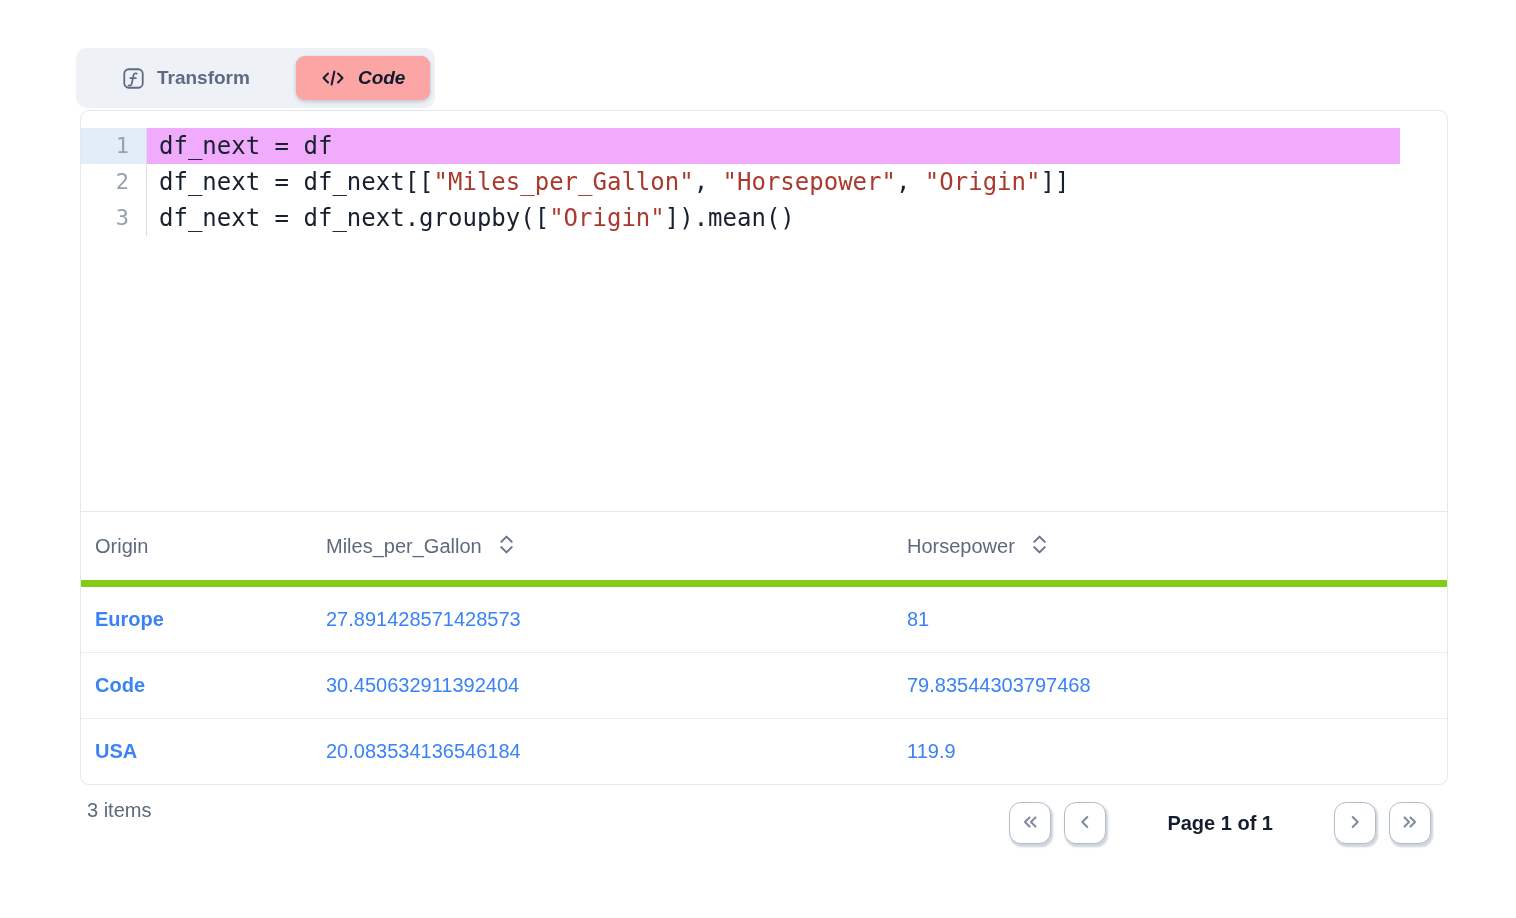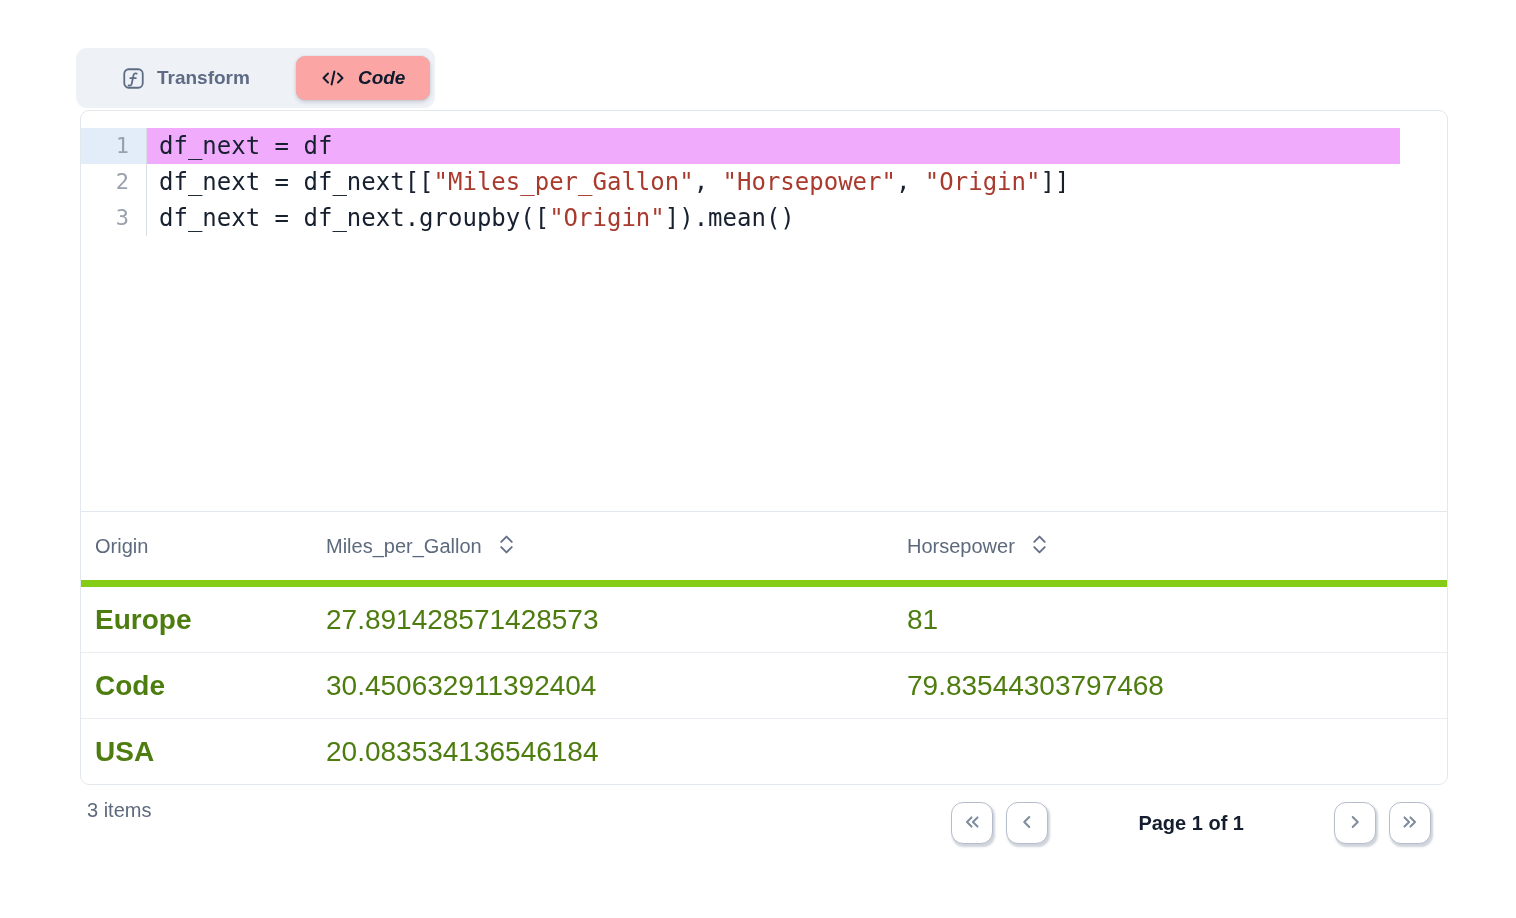--- a/index.html
+++ b/index.html
@@ -75,7 +75,7 @@
   }
   .tbody .trow {
     height: 66px; border-bottom: 1px solid #e9edf2;
-    font-size: 28px; color: #4d7c0f;
+    font-size: 20px; color: #3b82f6;
   }
   .tbody .trow:last-child { height: 65px; border-bottom: none; }
   .cell-origin { font-weight: 700; }

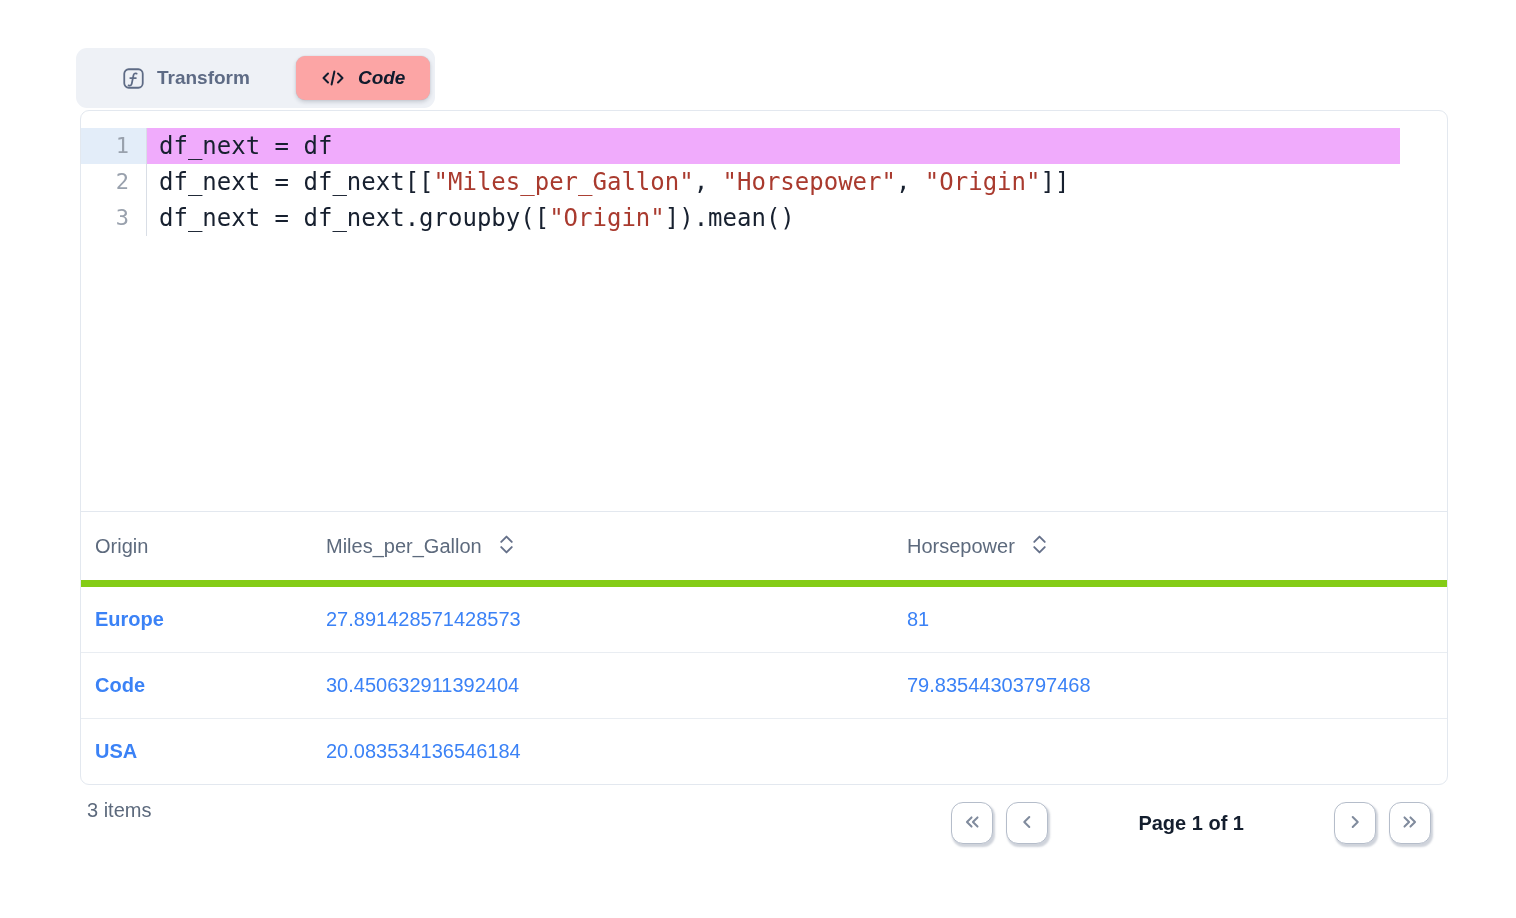--- a/index.html
+++ b/index.html
@@ -184,6 +184,7 @@
         <div class="trow">
           <div class="cell-origin">USA</div>
           <div>20.083534136546184</div>
+          <div>119.9</div>
         </div>
       </div>
   </div>

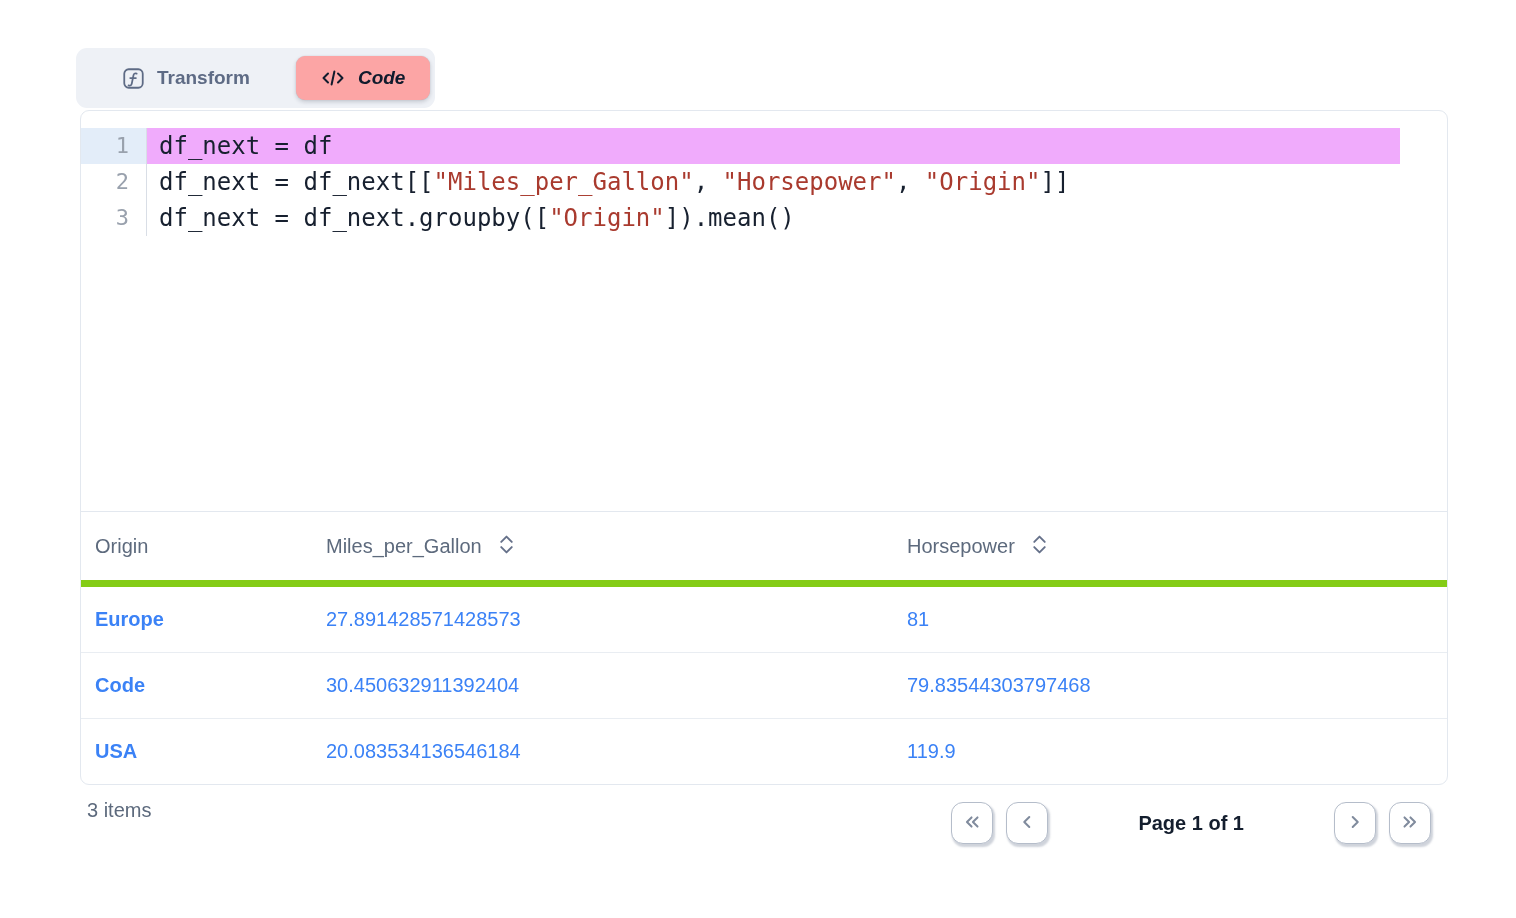--- a/index.html
+++ b/index.html
@@ -96,7 +96,7 @@
   }
   .pg-btn + .pg-btn { margin-left: 13px; }
   .page-label {
-    margin: 0 90px; font-size: 20px; font-weight: 600; color: #141e2e;
+    margin: 0 61px; font-size: 20px; font-weight: 600; color: #141e2e;
   }
 </style>
 </head>

